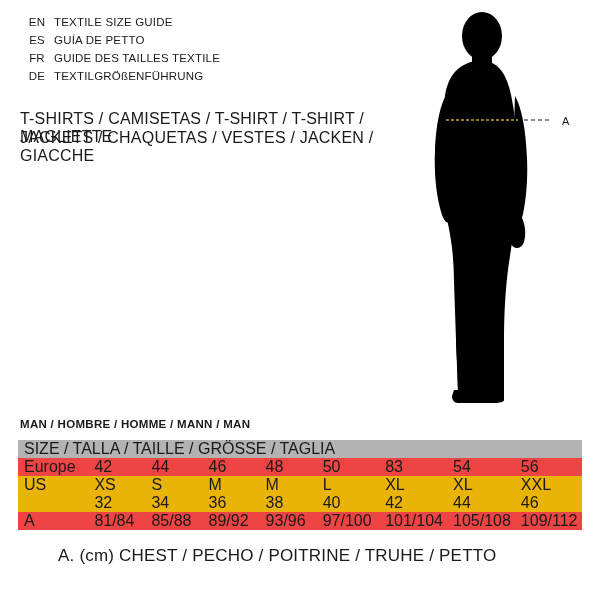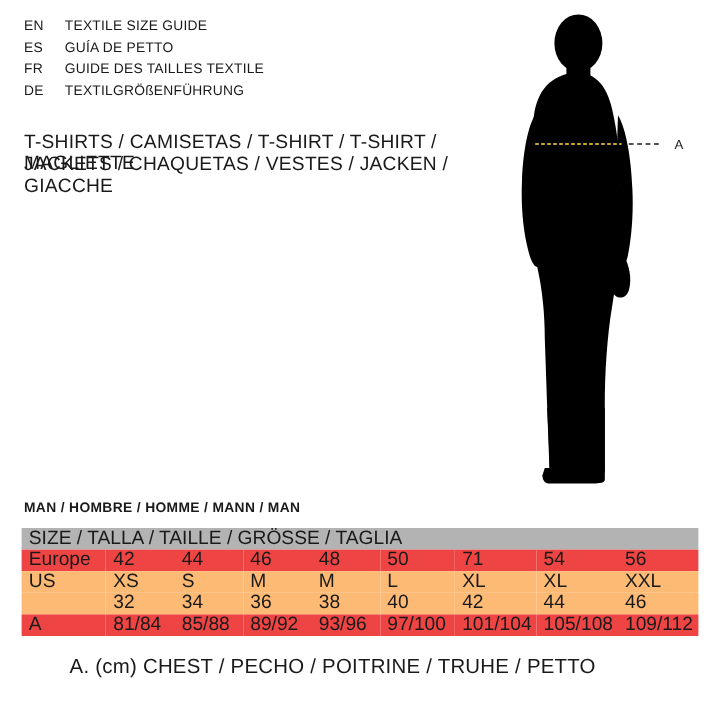--- a/index.html
+++ b/index.html
@@ -27,6 +27,7 @@
     left: 20px;
     top: 16px;
     width: 380px;
+    text-align: center;
   }
   .lang-row {
     display: flex;

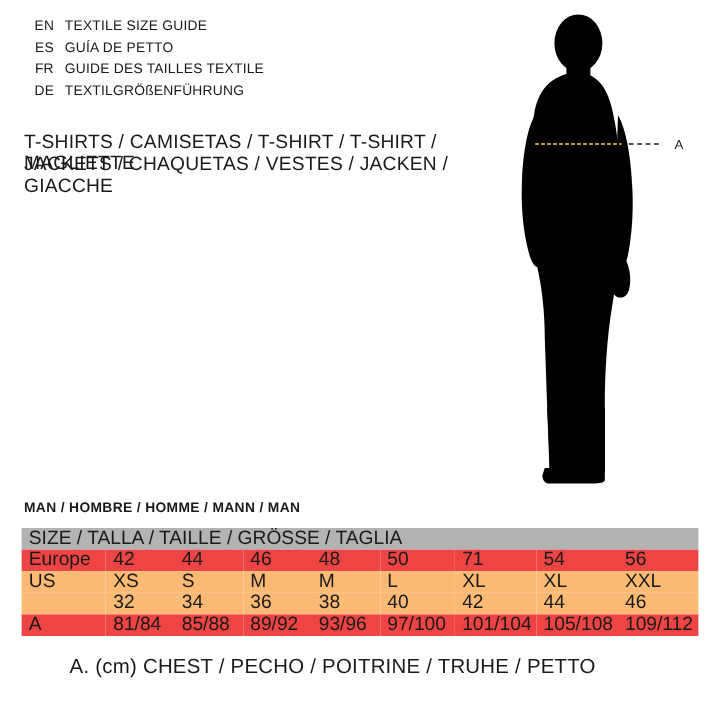--- a/index.html
+++ b/index.html
@@ -225,7 +225,7 @@
         <td class="val">46</td>
         <td class="val">48</td>
         <td class="val">50</td>
-        <td class="val">71</td>
+        <td class="val">83</td>
         <td class="val">54</td>
         <td class="val">56</td>
       </tr>

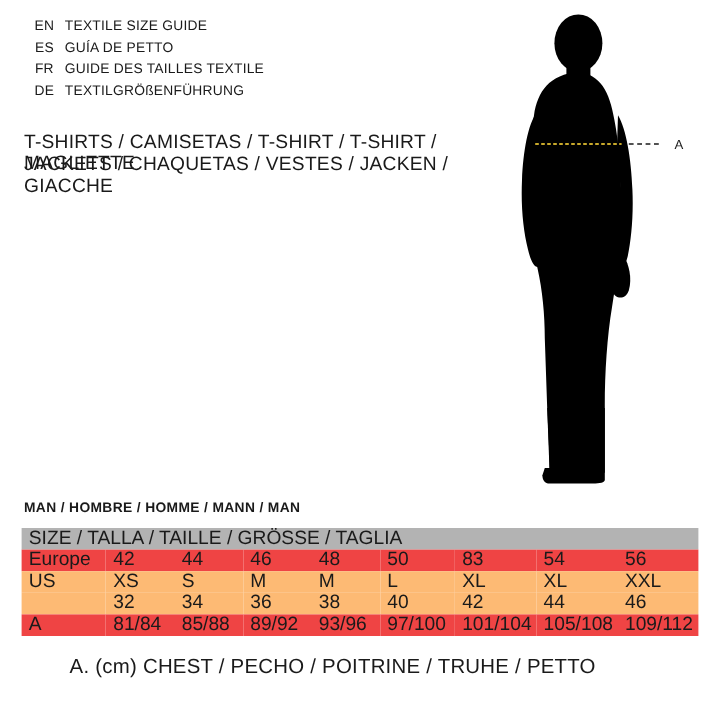--- a/index.html
+++ b/index.html
@@ -118,7 +118,7 @@
     background: #b3b3b3;
   }
   tr.row-alt {
-    background: #fdba74;
+    background: #eab308;
   }
   tr.row-plain {
     background: #ef4444;

